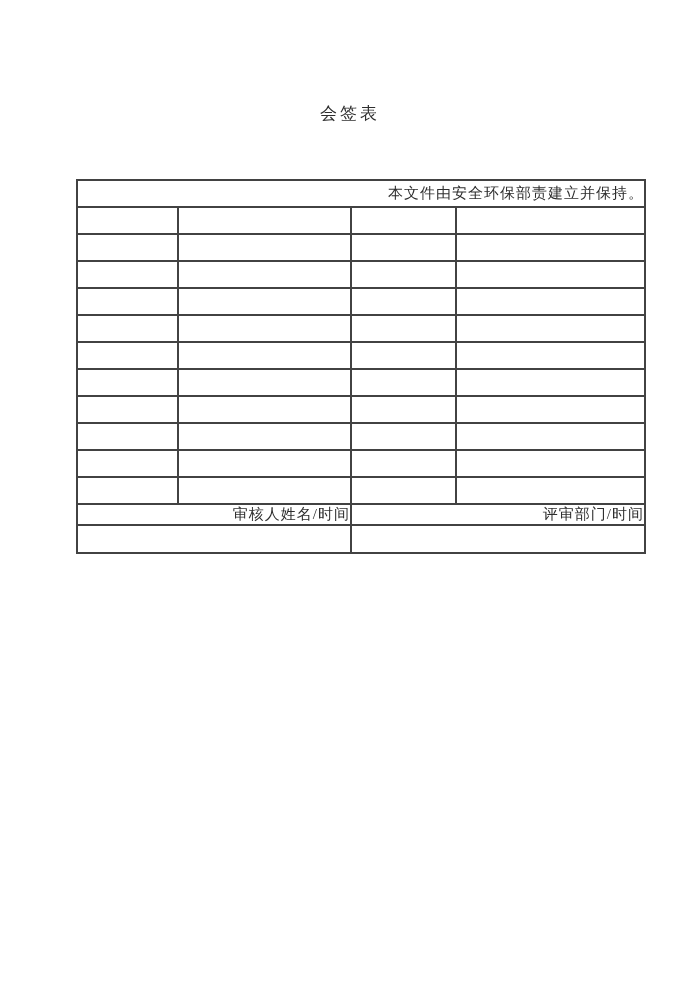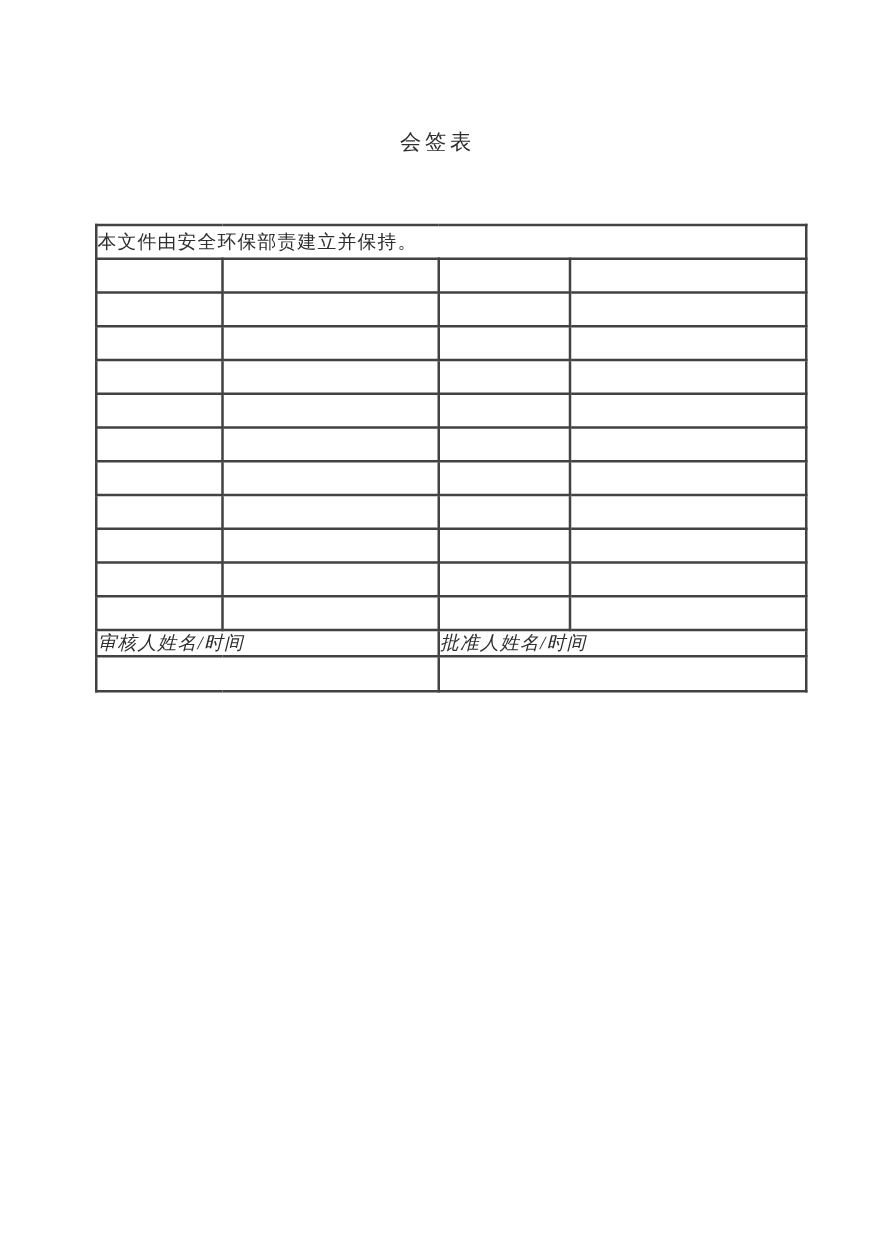--- a/index.html
+++ b/index.html
@@ -41,7 +41,7 @@
     border:2px solid var(--border-color);
     font-size:15px;
     color:var(--text-color);
-    text-align:left;
+    text-align:right;
     vertical-align:middle;
     padding:0;
     height:27px;

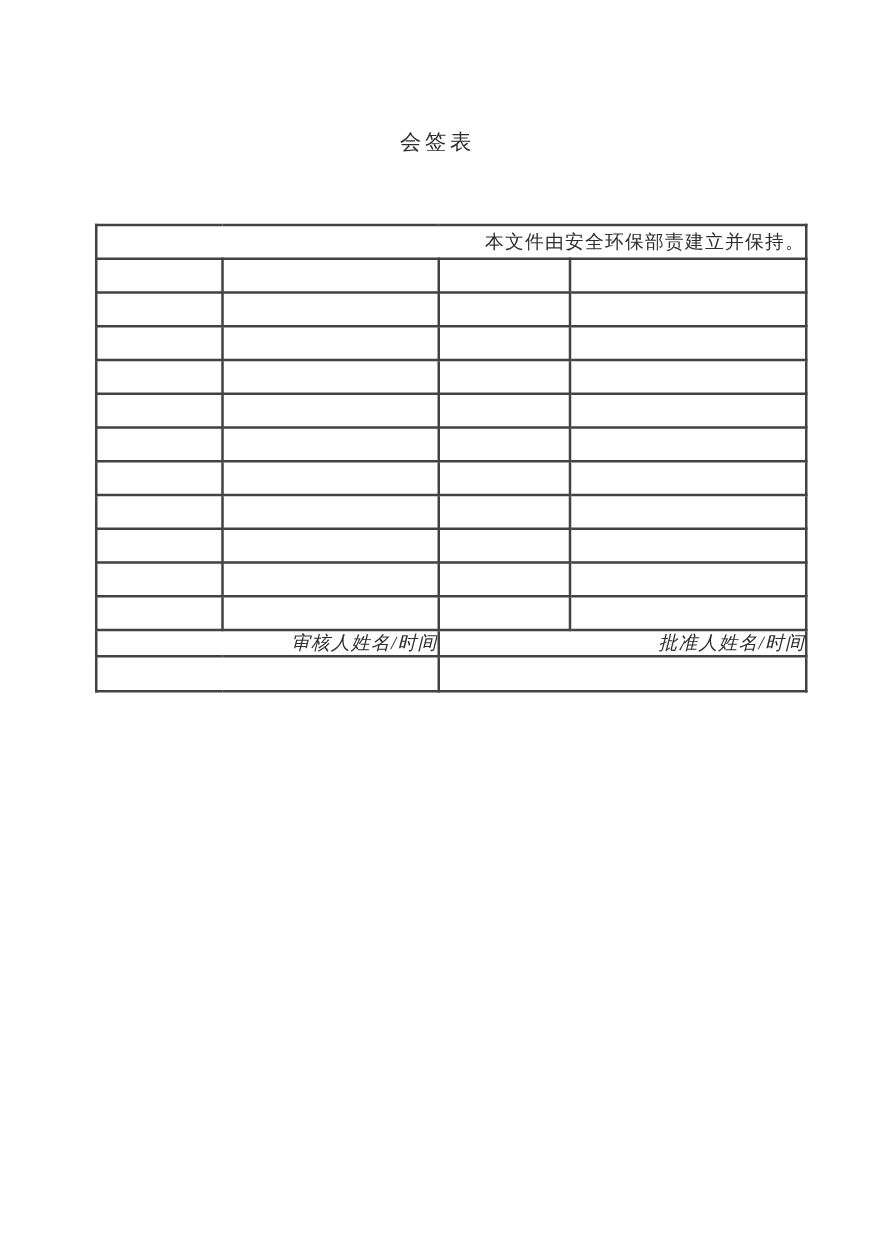--- a/index.html
+++ b/index.html
@@ -54,7 +54,7 @@
     padding-left:8px;
     height:21px;
   }
-  tr.footer-label-row td{height:17px;font-style:italic;}
+  tr.footer-label-row td{height:17px;}
   tr.signature-row td{height:28px;}
 </style>
 </head>

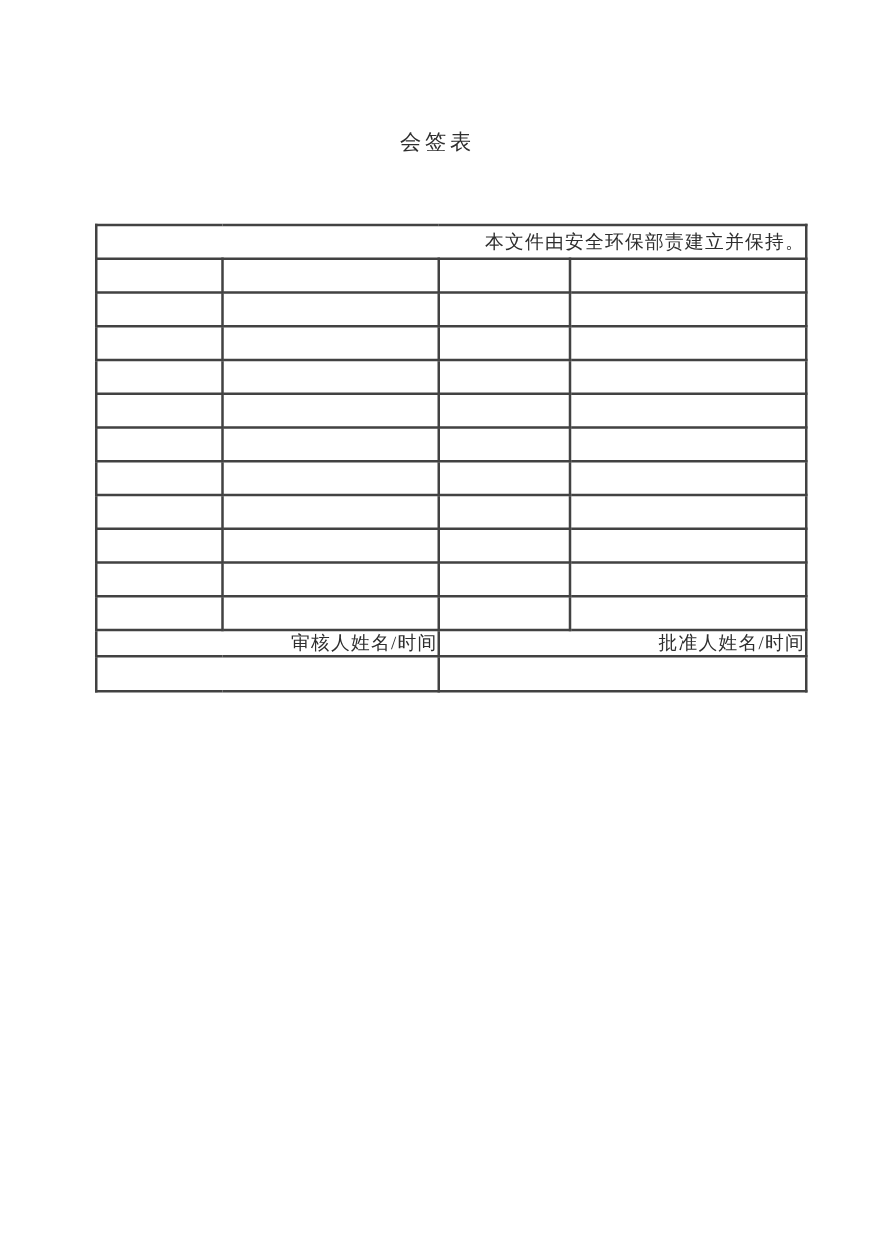--- a/index.html
+++ b/index.html
@@ -144,7 +144,7 @@
         </tr>
         <tr class="footer-label-row">
         <td colspan="2">审核人姓名/时间</td>
-        <td colspan="2">批准人姓名/时间</td>
+        <td colspan="2">评审部门/时间</td>
       </tr>
       <tr class="signature-row">
         <td colspan="2"></td>

